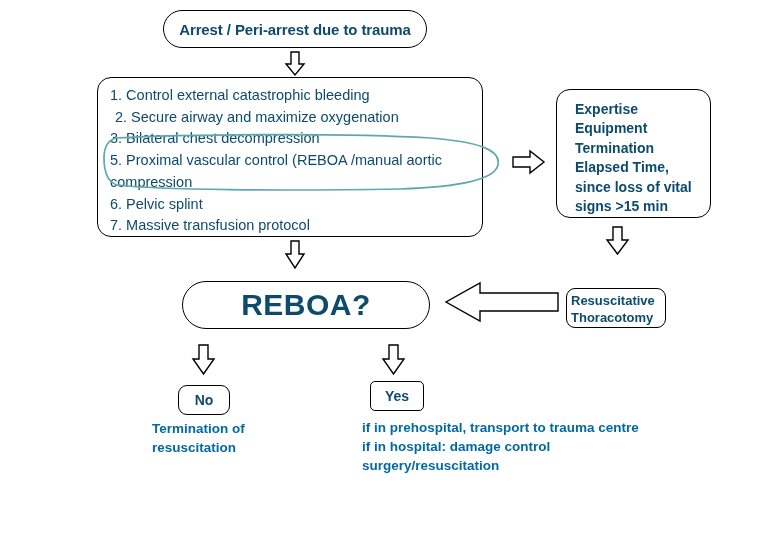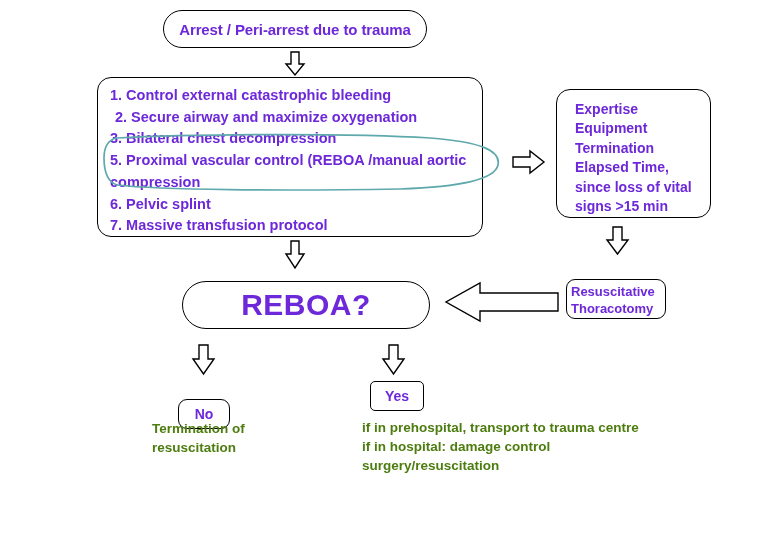--- a/index.html
+++ b/index.html
@@ -24,7 +24,7 @@
     border: 1.6px solid #000000;
     background: #ffffff;
     font-weight: bold;
-    color: #6d28d9;
+    color: #0c4a6e;
   }
 
   

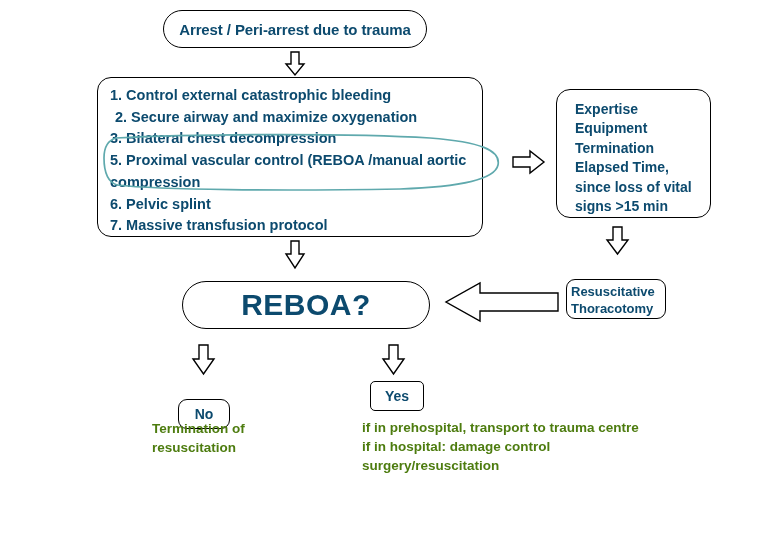--- a/index.html
+++ b/index.html
@@ -59,7 +59,7 @@
   }
   .steps-list li {
     white-space: nowrap;
-    font-weight: bold;
+    font-weight: normal;
   }
   .steps-list li.wrap { white-space: normal; }
   .step-indent { padding-left: 5px; }

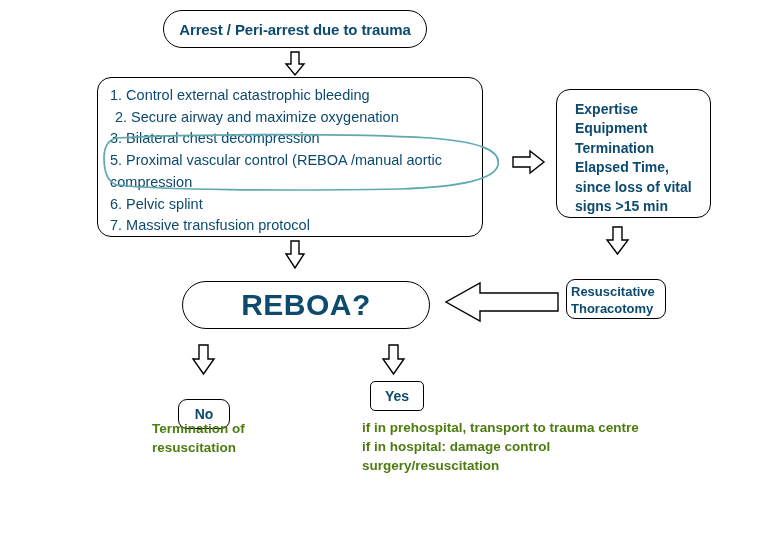--- a/index.html
+++ b/index.html
@@ -93,7 +93,7 @@
   
   .node-thoracotomy {
     left: 566px;
-    top: 279px;
+    top: 288px;
     width: 100px;
     height: 40px;
     border-radius: 9px;

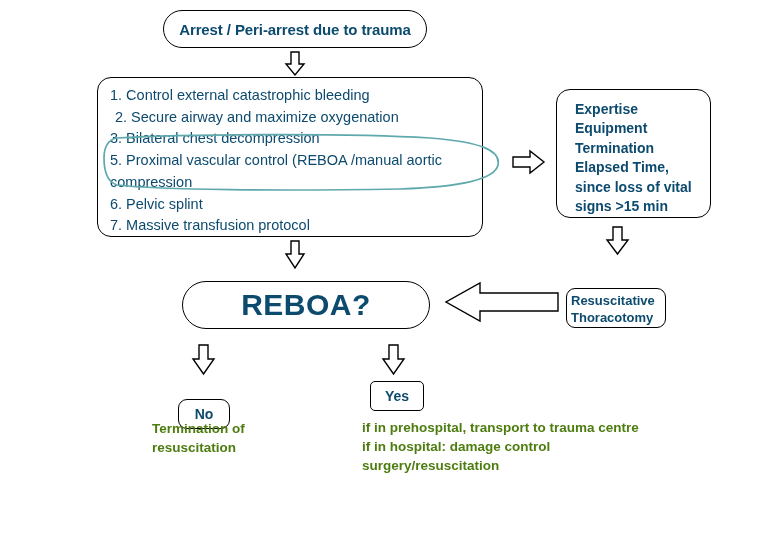--- a/index.html
+++ b/index.html
@@ -106,7 +106,7 @@
   
   .node-no {
     left: 178px;
-    top: 399px;
+    top: 385px;
     width: 52px;
     height: 30px;
     border-radius: 9px;

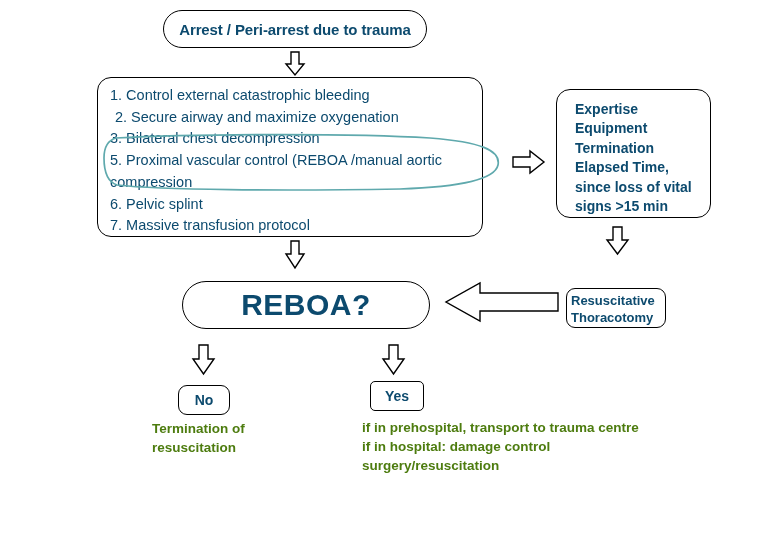--- a/index.html
+++ b/index.html
@@ -133,7 +133,7 @@
     font-weight: bold;
     font-size: 13.5px;
     line-height: 19px;
-    color: #4d7c0f;
+    color: #0369a1;
     white-space: pre-line;
   }
   .caption-termination { left: 152px; top: 419px; }

